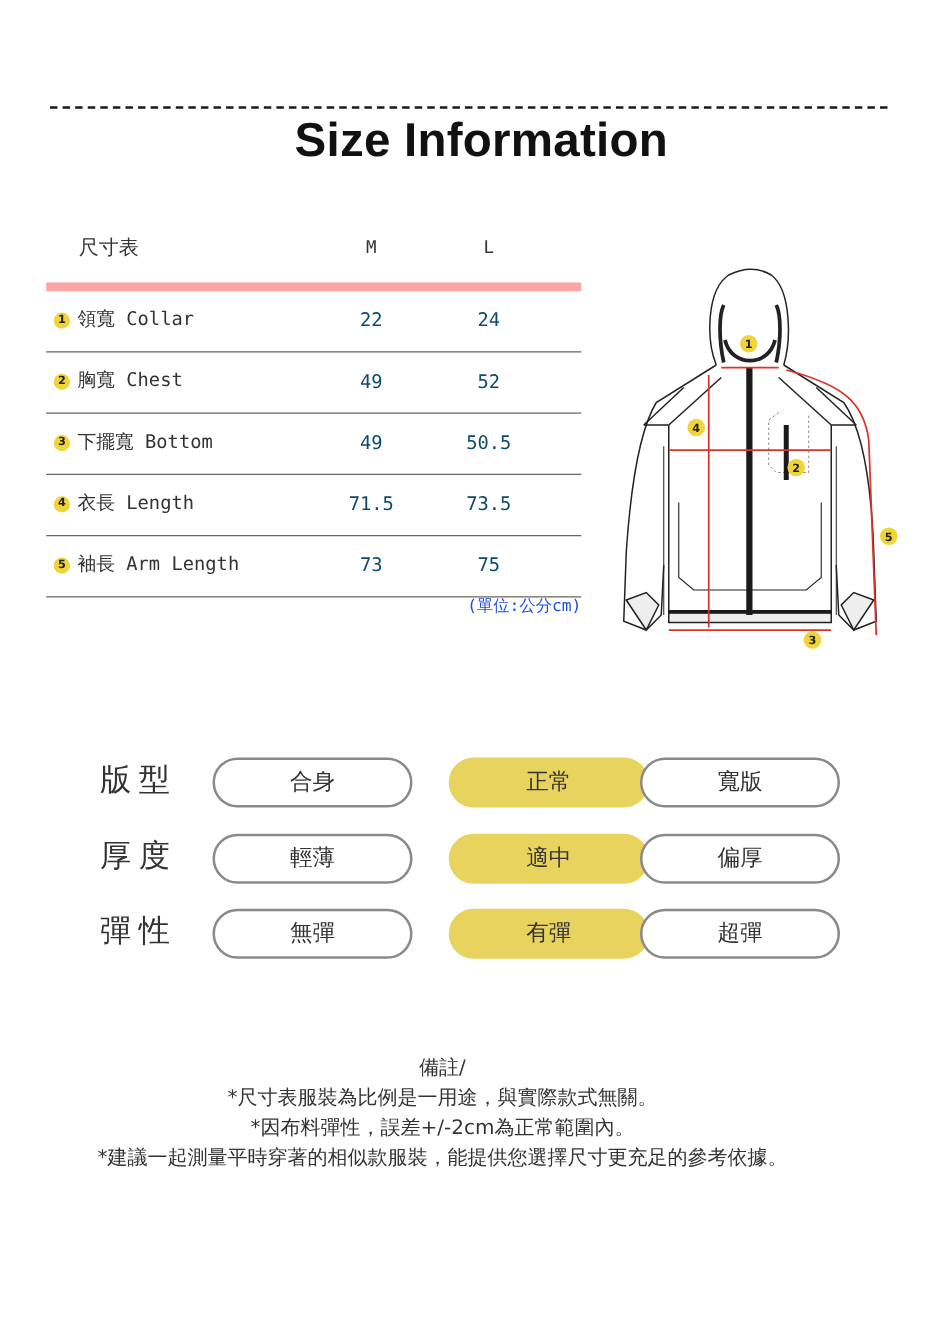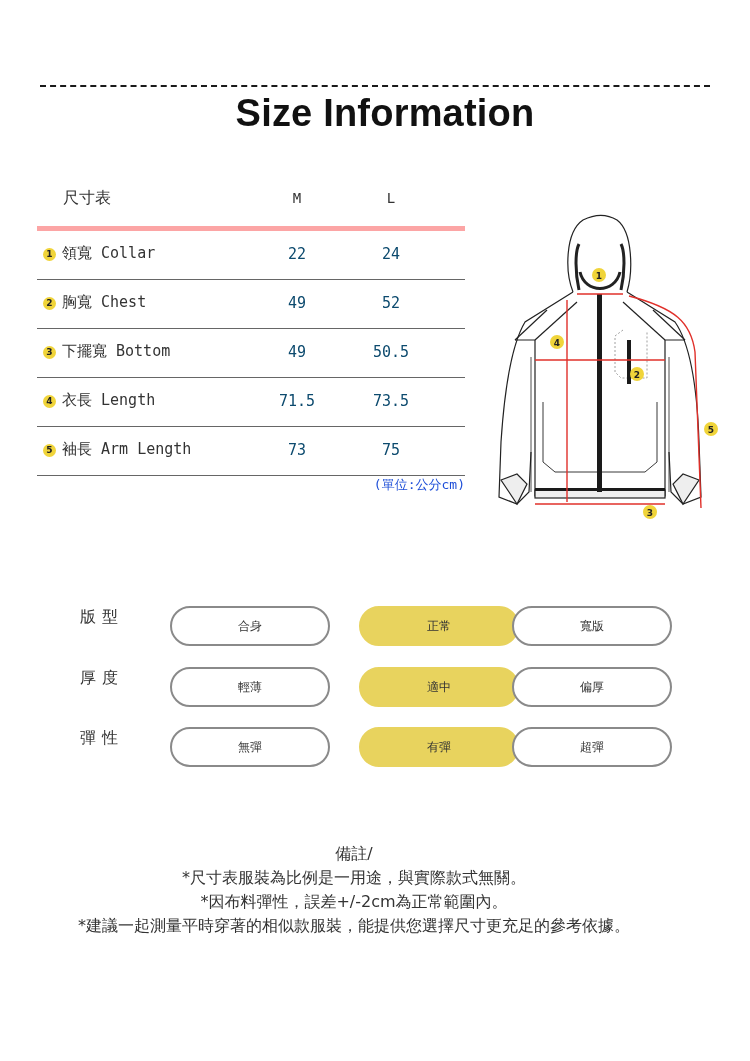--- a/index.html
+++ b/index.html
@@ -12,7 +12,7 @@
            color: #111; letter-spacing: 0.2px; }
 
   .table { position: absolute; left: 37px; top: 180px; width: 428px; }
-  .thead { height: 46px; position: relative; border-bottom: 5px solid #fca5a5; }
+  .thead { height: 46px; position: relative; border-bottom: 7px solid #fca5a5; }
   .thead .lbl { position: absolute; left: 26px; top: 8px; font-size: 16px; color: #333; }
   .col-m { position: absolute; left: 240px; width: 40px; text-align: center; }
   .col-l { position: absolute; left: 334px; width: 40px; text-align: center; }

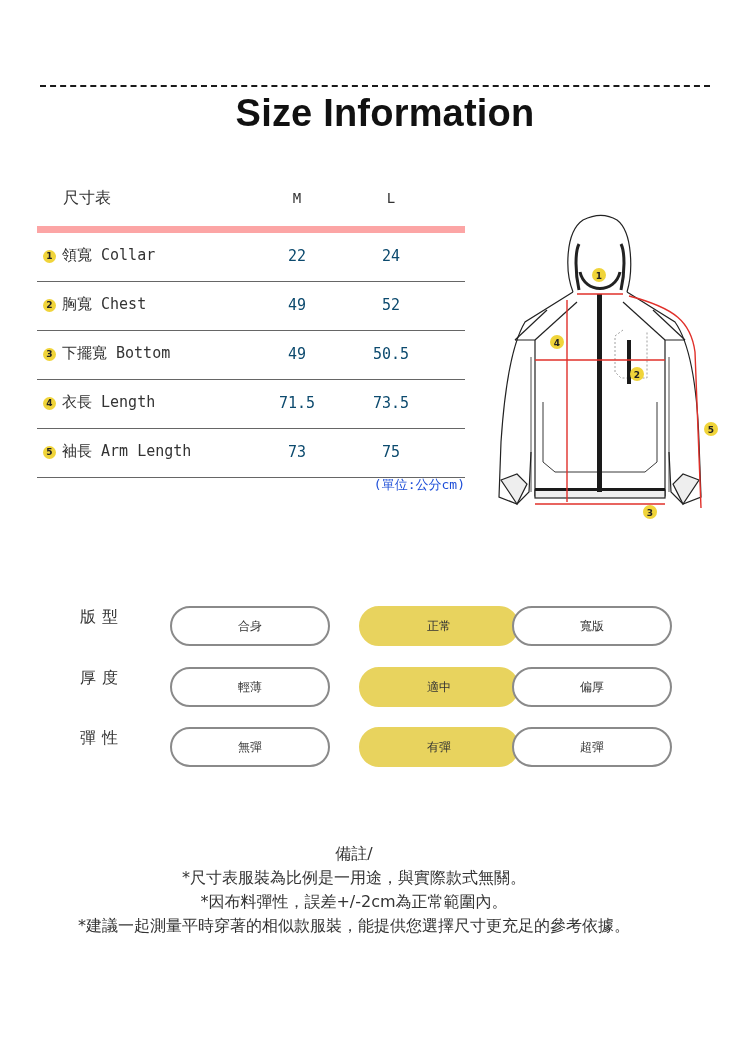--- a/index.html
+++ b/index.html
@@ -29,7 +29,7 @@
 
   .fit { position: absolute; left: 78px; top: 605px; }
   .fit-row { position: absolute; left: 0; height: 44px; width: 620px; }
-  .fit-label { position: absolute; left: 2px; top: 2px; font-size: 16px; color: #333; letter-spacing: 6px; }
+  .fit-label { position: absolute; left: 2px; top: 2px; font-size: 25px; color: #333; letter-spacing: 6px; }
   .pill { position: absolute; top: 1px; width: 160px; height: 40px; border: 2px solid #8a8a8a; border-radius: 22px;
           box-sizing: border-box; text-align: center; line-height: 36px; font-size: 12px; color: #333; background: #fff; }
   .pill.sel { background: #e8d35e; border-color: #e8d35e; }

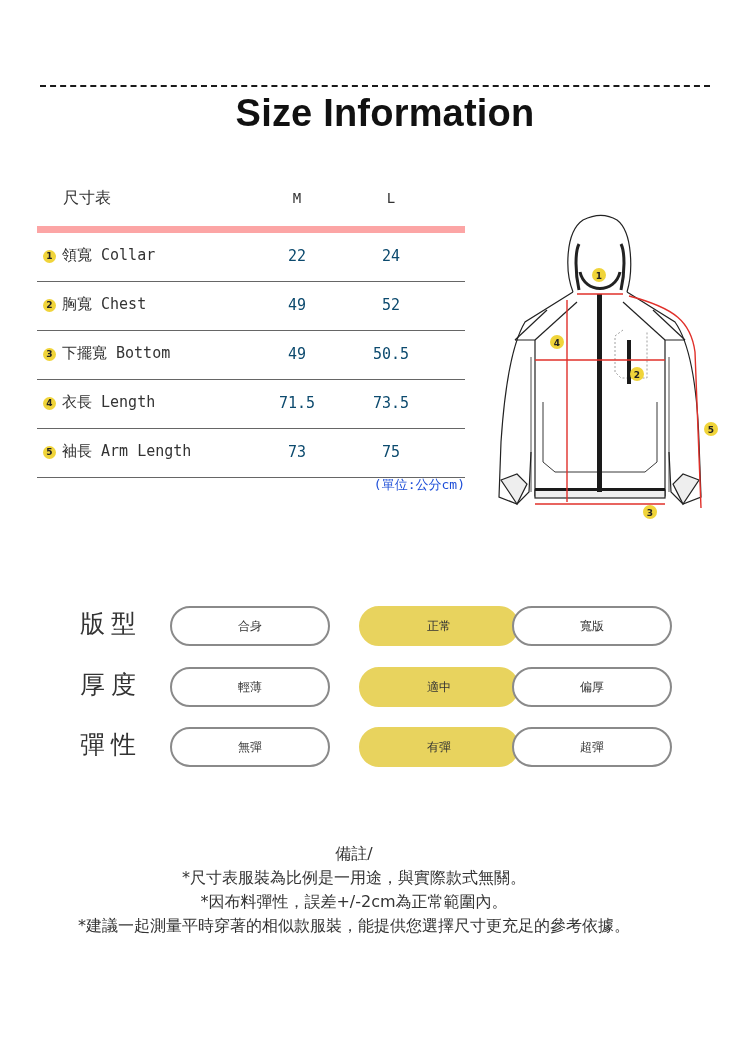--- a/index.html
+++ b/index.html
@@ -31,7 +31,7 @@
   .fit-row { position: absolute; left: 0; height: 44px; width: 620px; }
   .fit-label { position: absolute; left: 2px; top: 2px; font-size: 25px; color: #333; letter-spacing: 6px; }
   .pill { position: absolute; top: 1px; width: 160px; height: 40px; border: 2px solid #8a8a8a; border-radius: 22px;
-          box-sizing: border-box; text-align: center; line-height: 36px; font-size: 12px; color: #333; background: #fff; }
+          box-sizing: border-box; text-align: center; line-height: 36px; font-size: 18px; color: #333; background: #fff; }
   .pill.sel { background: #e8d35e; border-color: #e8d35e; }
   .p0 { left: 92px; } .p1 { left: 281px; } .p2 { left: 434px; }
 

